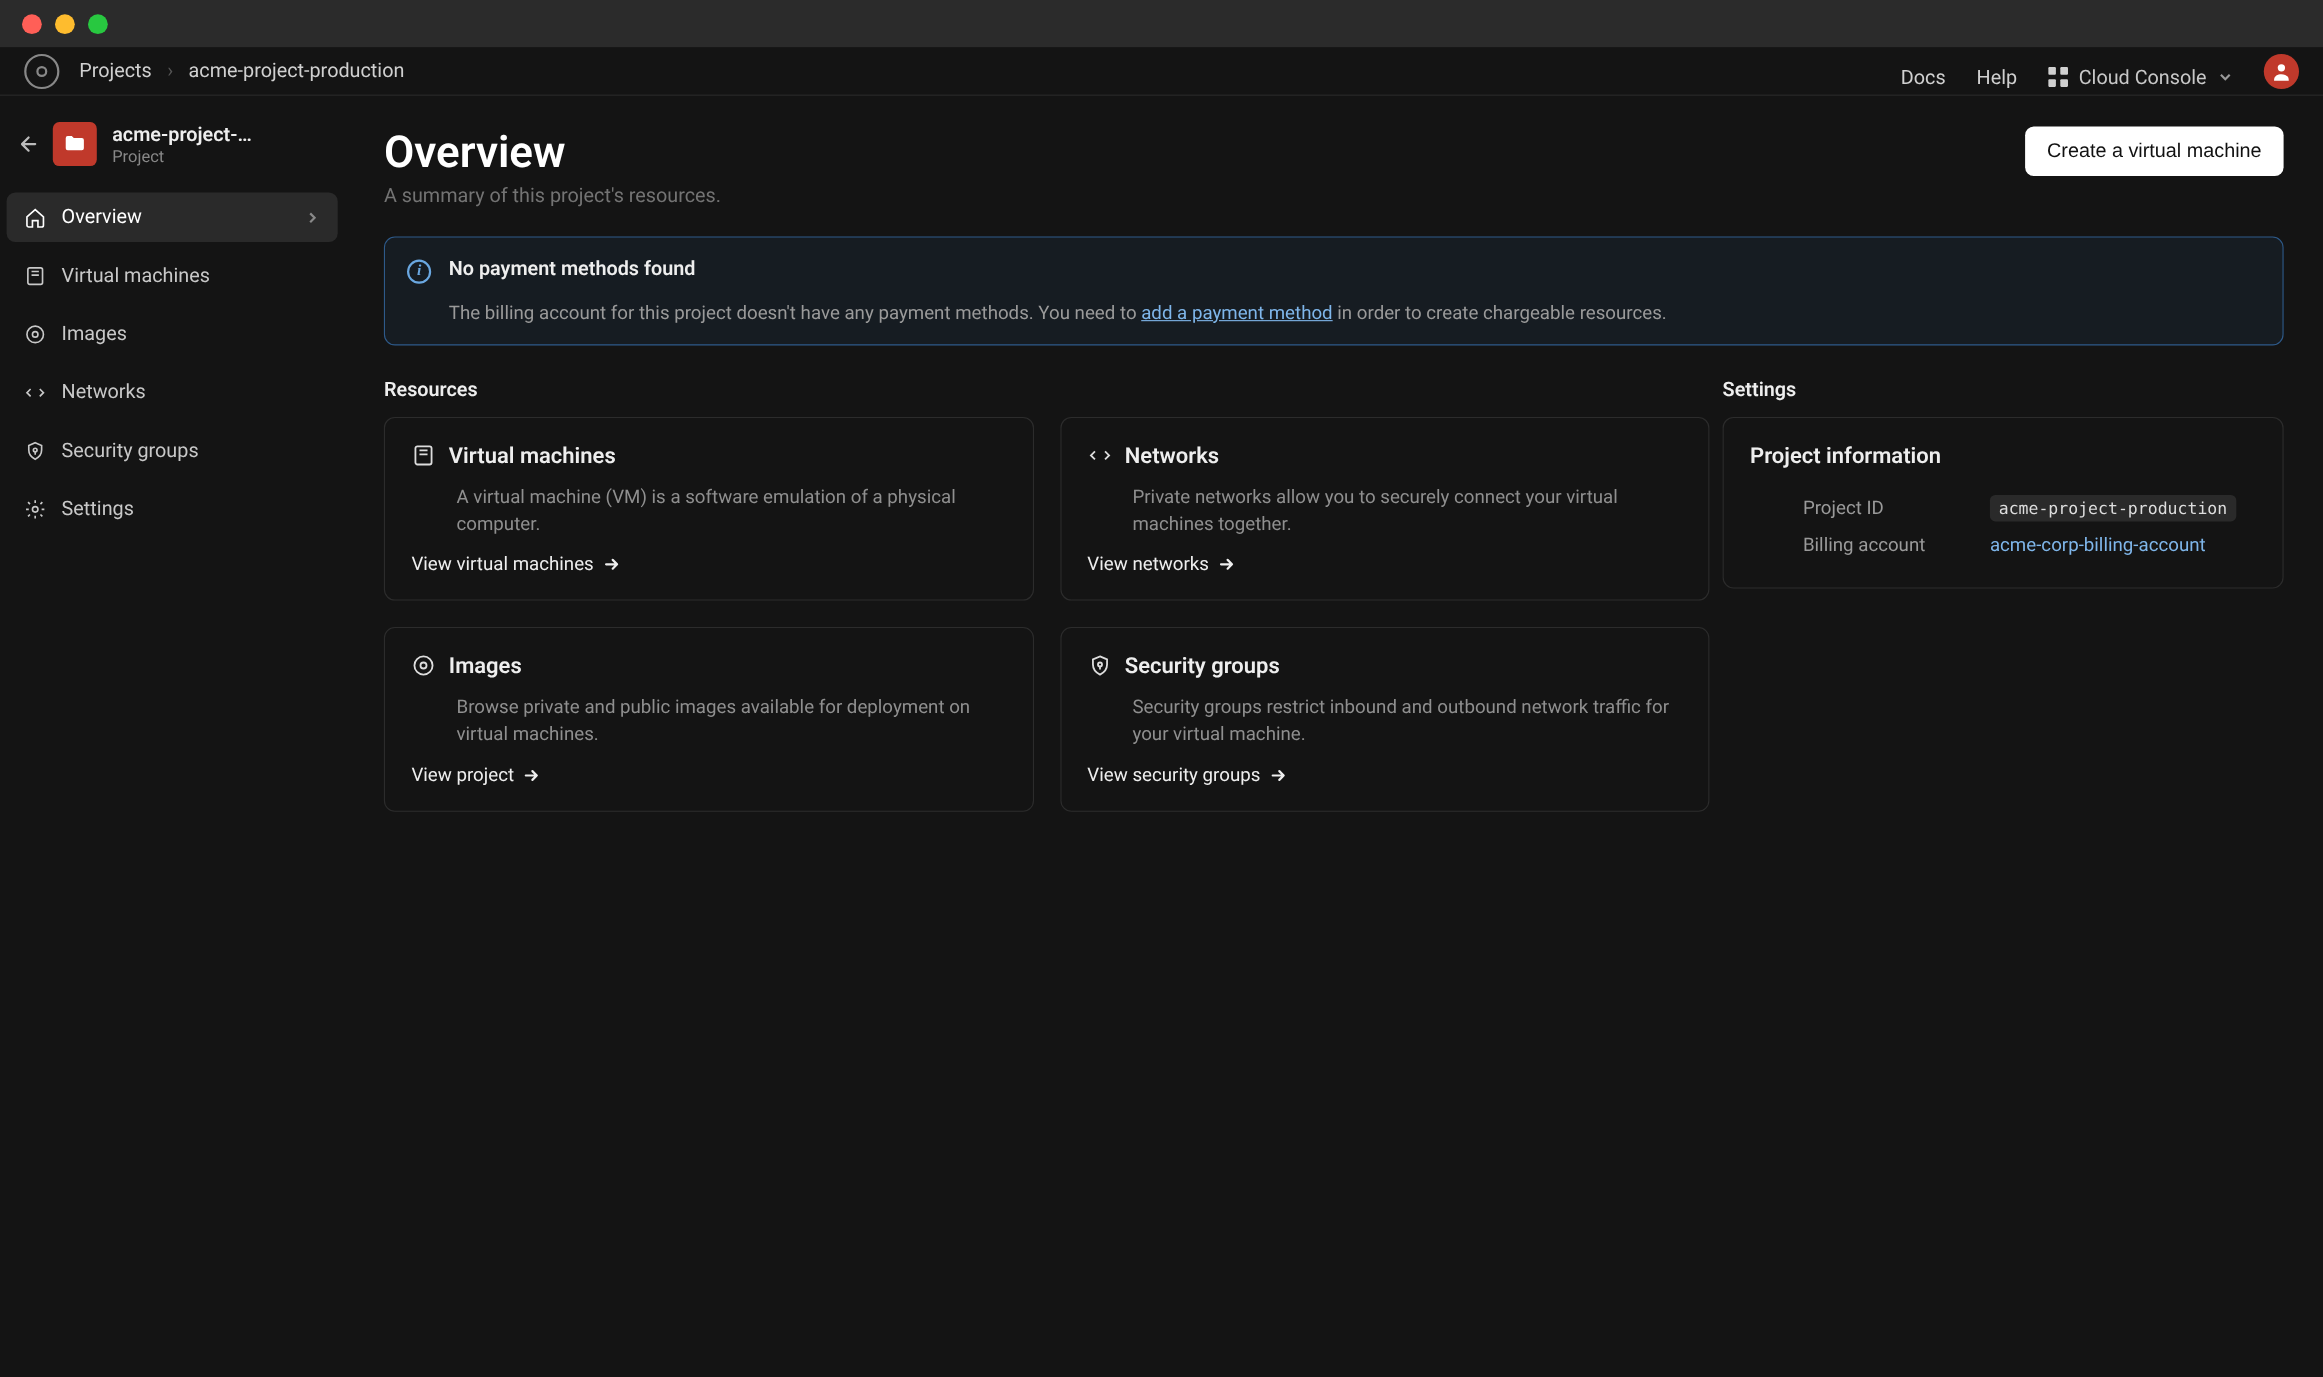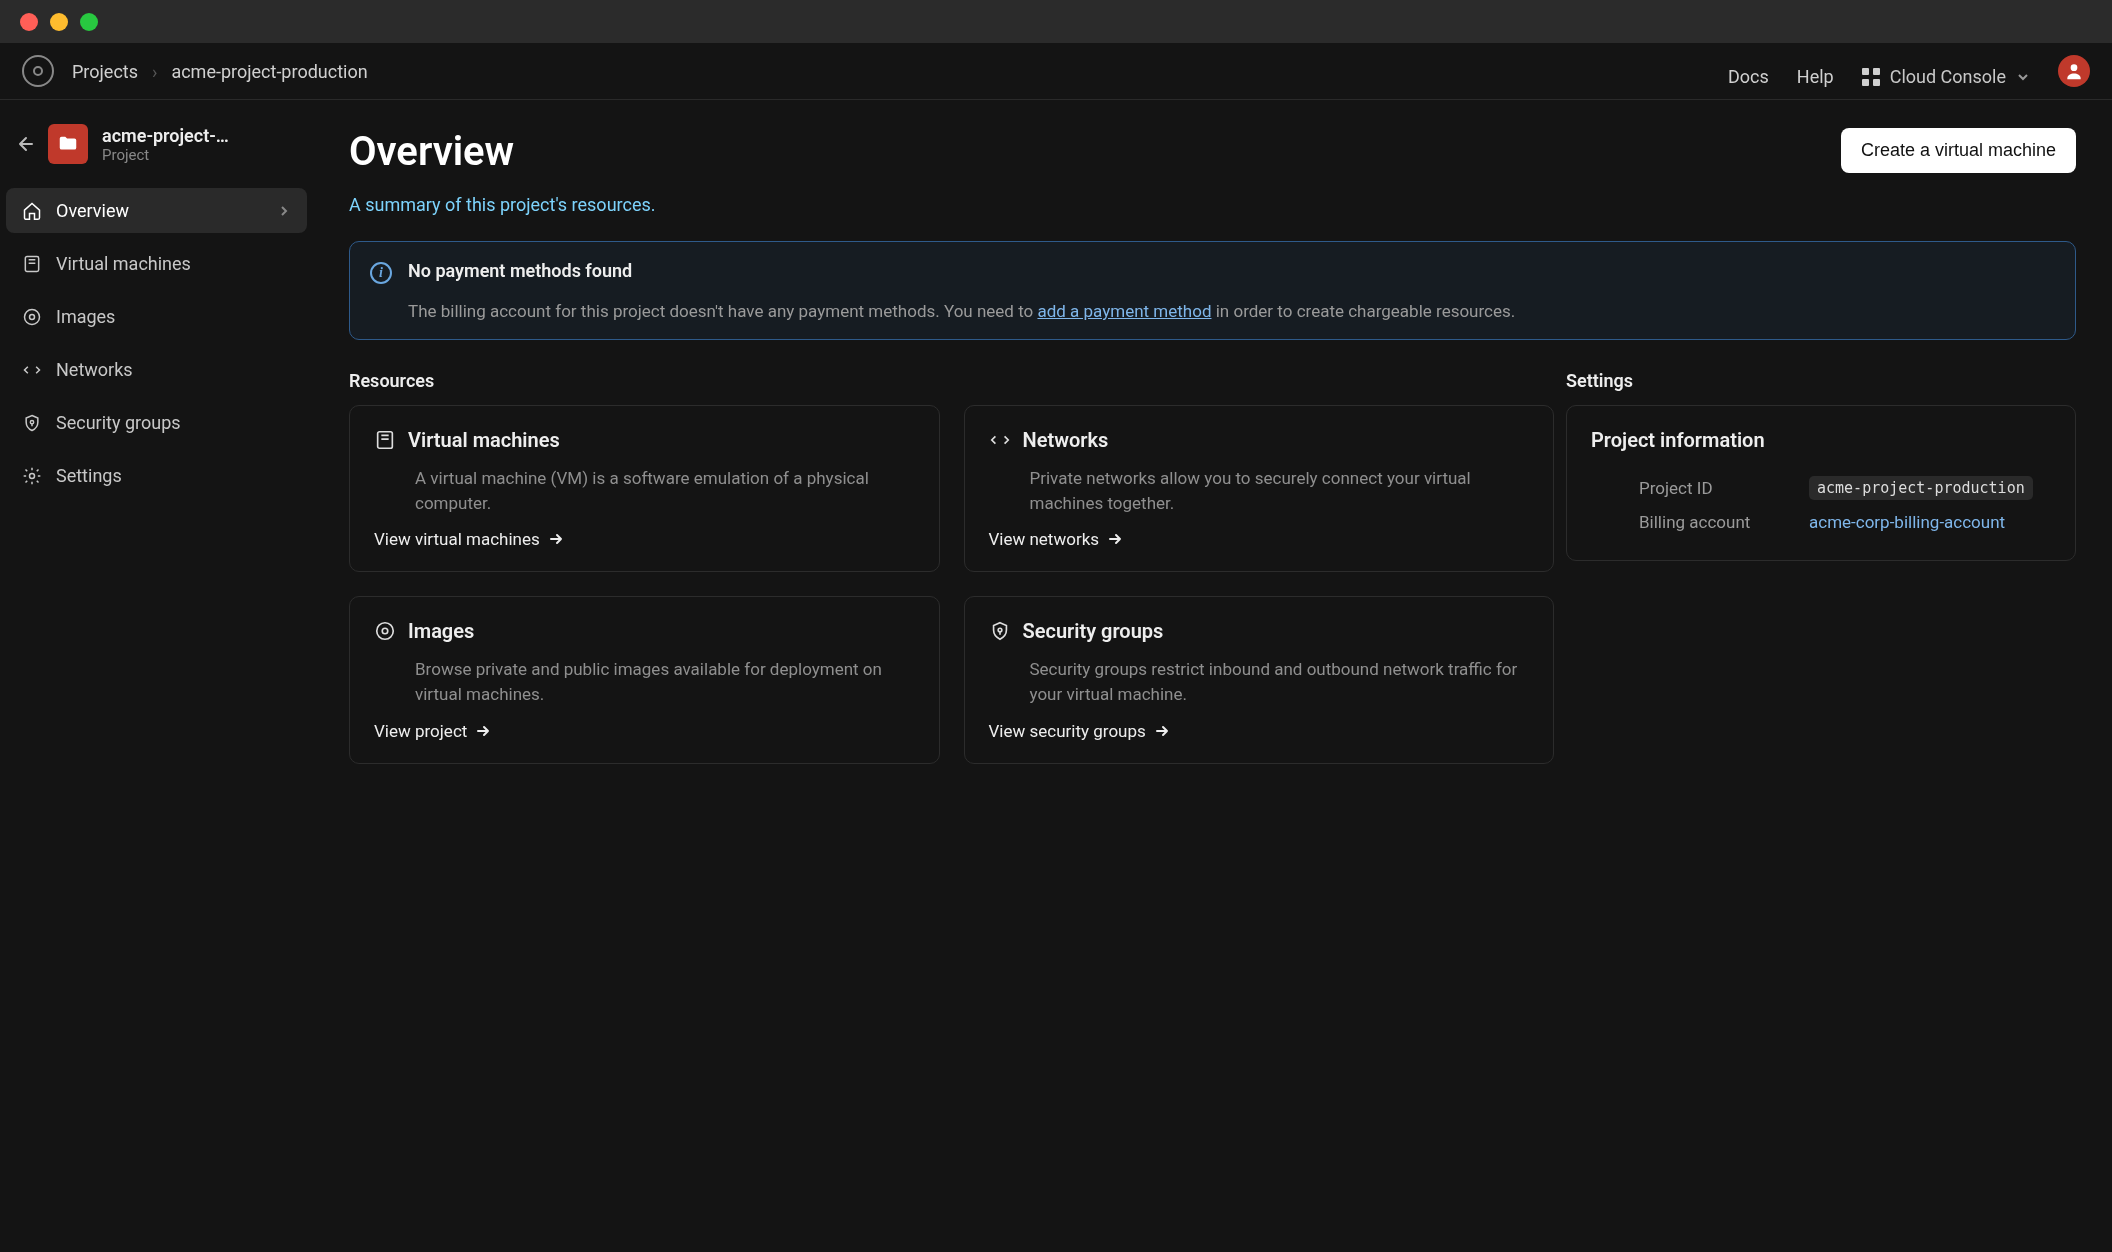--- a/index.html
+++ b/index.html
@@ -15,7 +15,7 @@
   .app { display: flex; flex-direction: column; height: calc(1252px - 43px); background: #141414; }
 
   
-  .topbar { height: 57px; display: flex; align-items: center; padding: 16px 22px; border-bottom: 1px solid #2a2a2a; }
+  .topbar { height: 44px; display: flex; align-items: center; padding: 16px 22px; border-bottom: 1px solid #2a2a2a; }
   .logo-circle { width: 32px; height: 32px; border: 2px solid #888; border-radius: 50%; display: flex; align-items: center; justify-content: center; margin-right: 18px; }
   .logo-inner { width: 10px; height: 10px; border: 2px solid #888; border-radius: 50%; }
   .crumbs { display: flex; align-items: center; gap: 14px; font-size: 18px; }

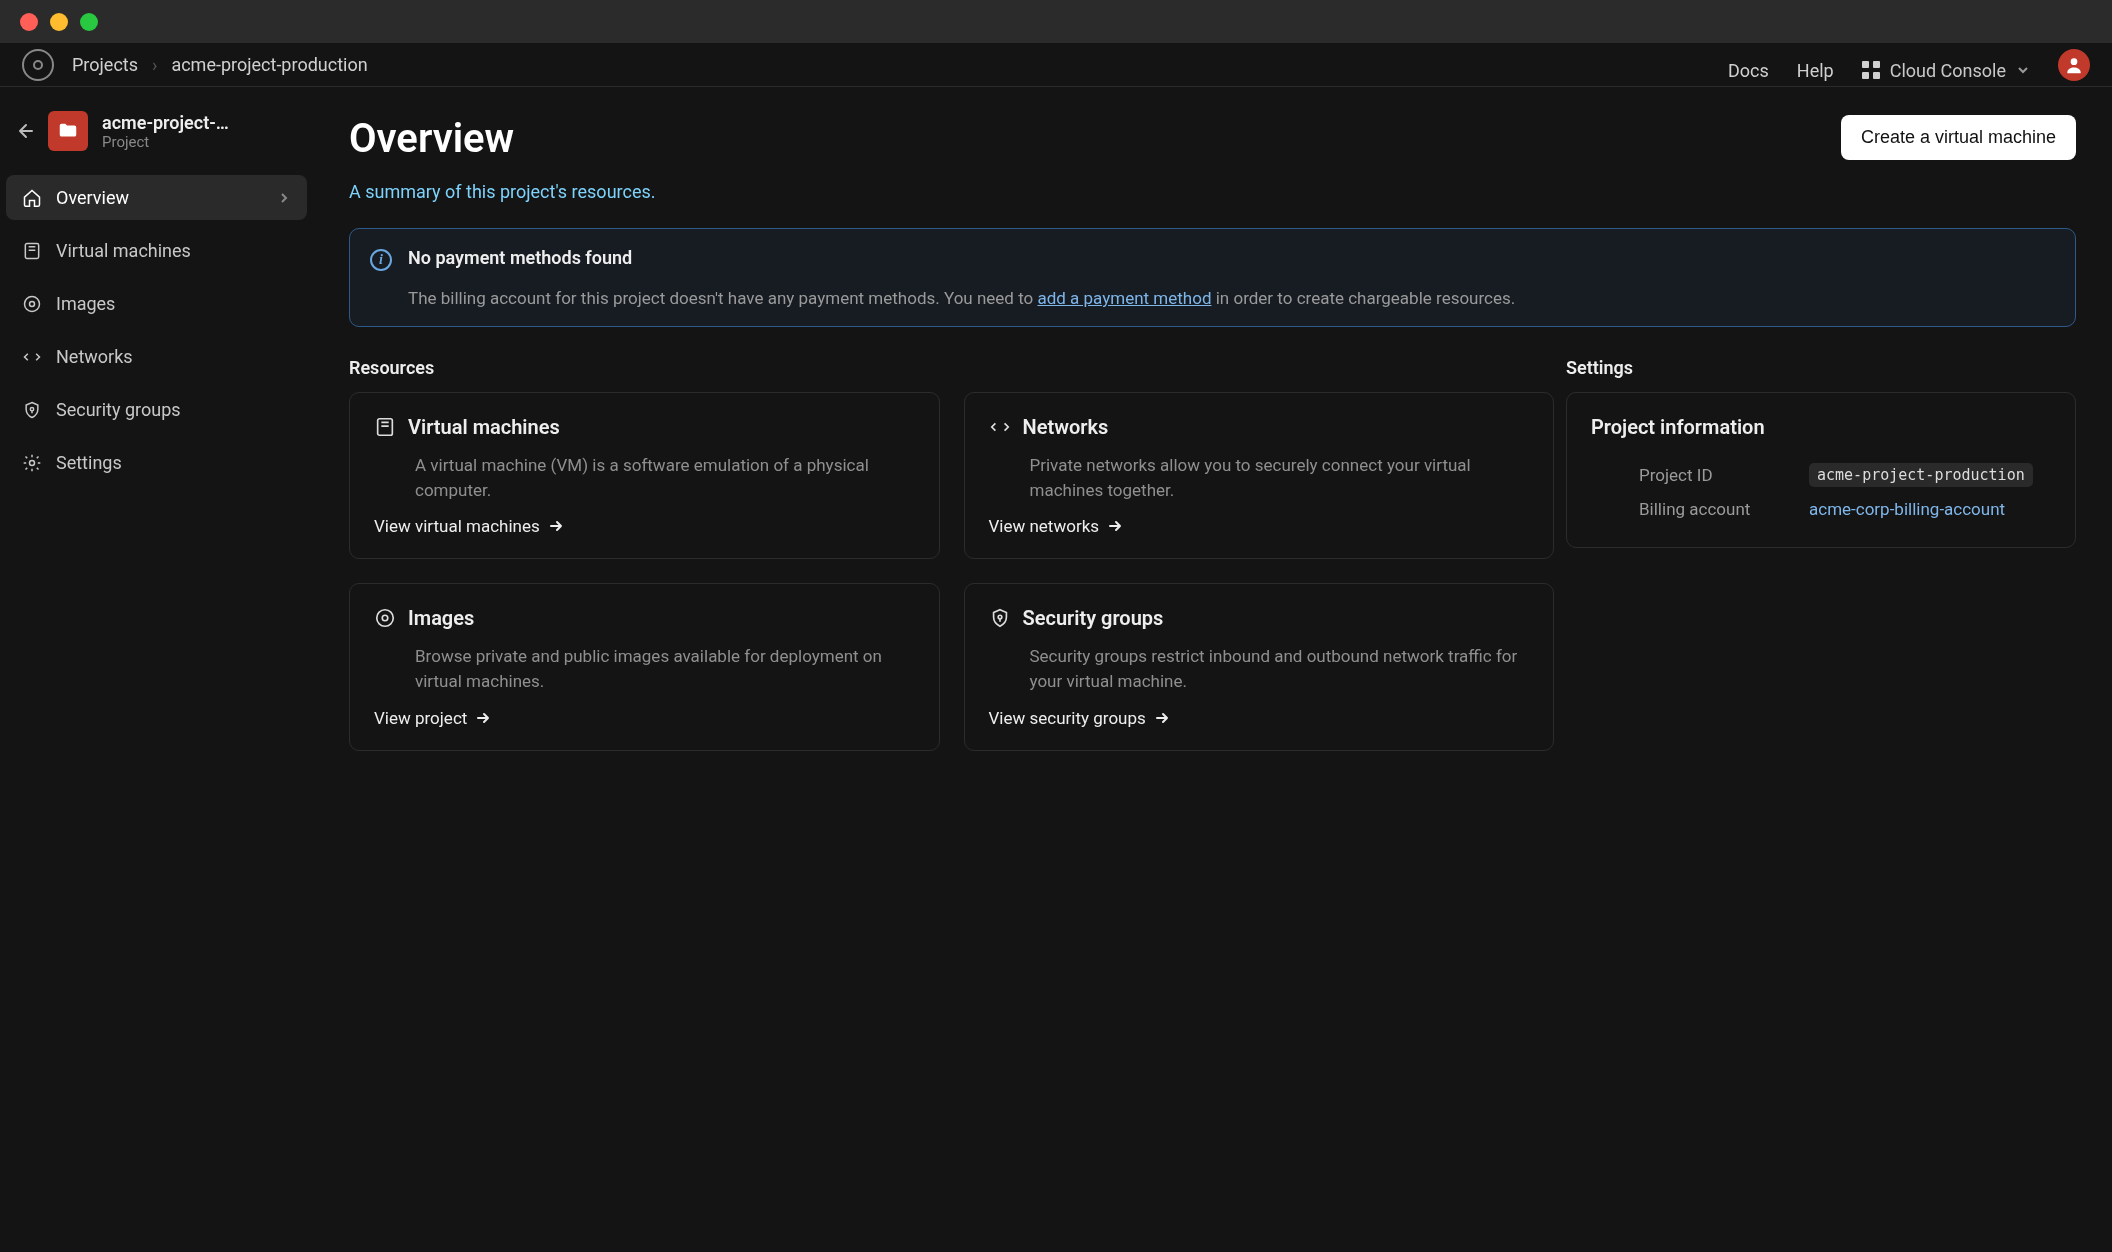--- a/index.html
+++ b/index.html
@@ -53,7 +53,7 @@
   .content { flex: 1; padding: 28px 36px; overflow: auto; }
   .page-head { display: flex; align-items: flex-start; }
   .page-title { font-size: 40px; font-weight: 600; color: #fff; }
-  .page-sub { font-size: 18px; color: #7dd3fc; margin-top: 19px; }
+  .page-sub { font-size: 18px; color: #737373; margin-top: 6px; }
   .create-btn { margin-left: auto; background: #fff; color: #111; font-size: 18px; font-weight: 500; padding: 12px 20px; border-radius: 8px; border: none; cursor: pointer; }
 
   

